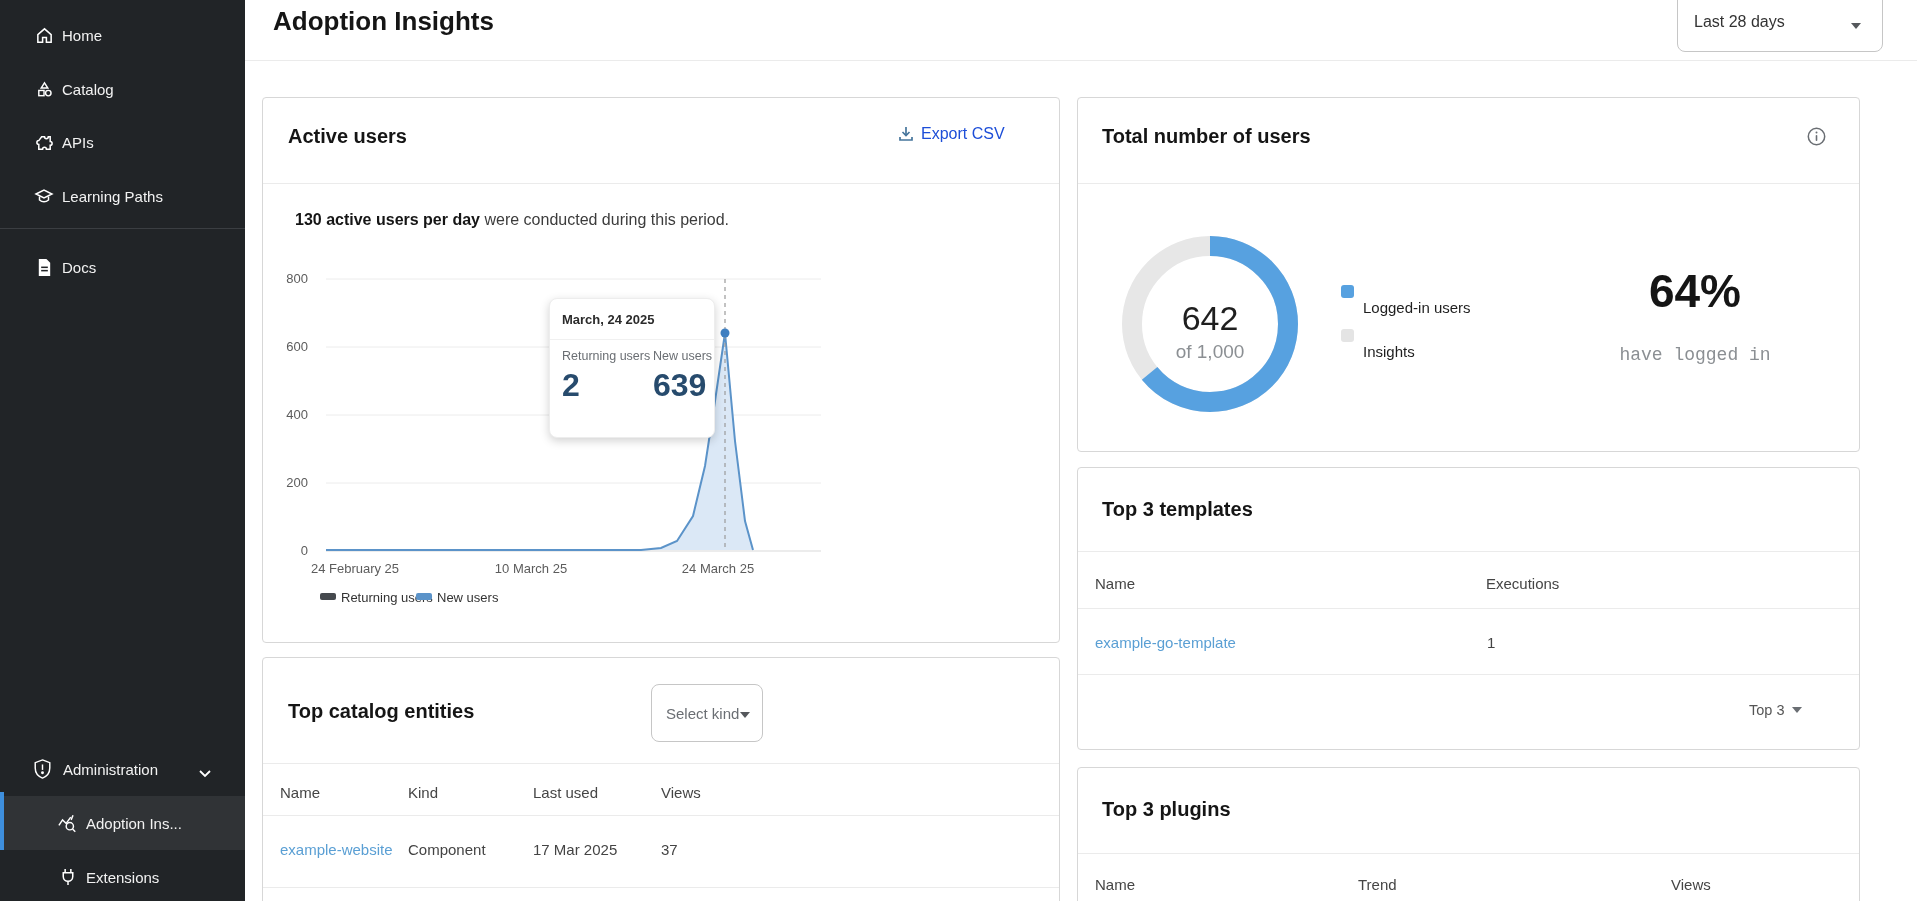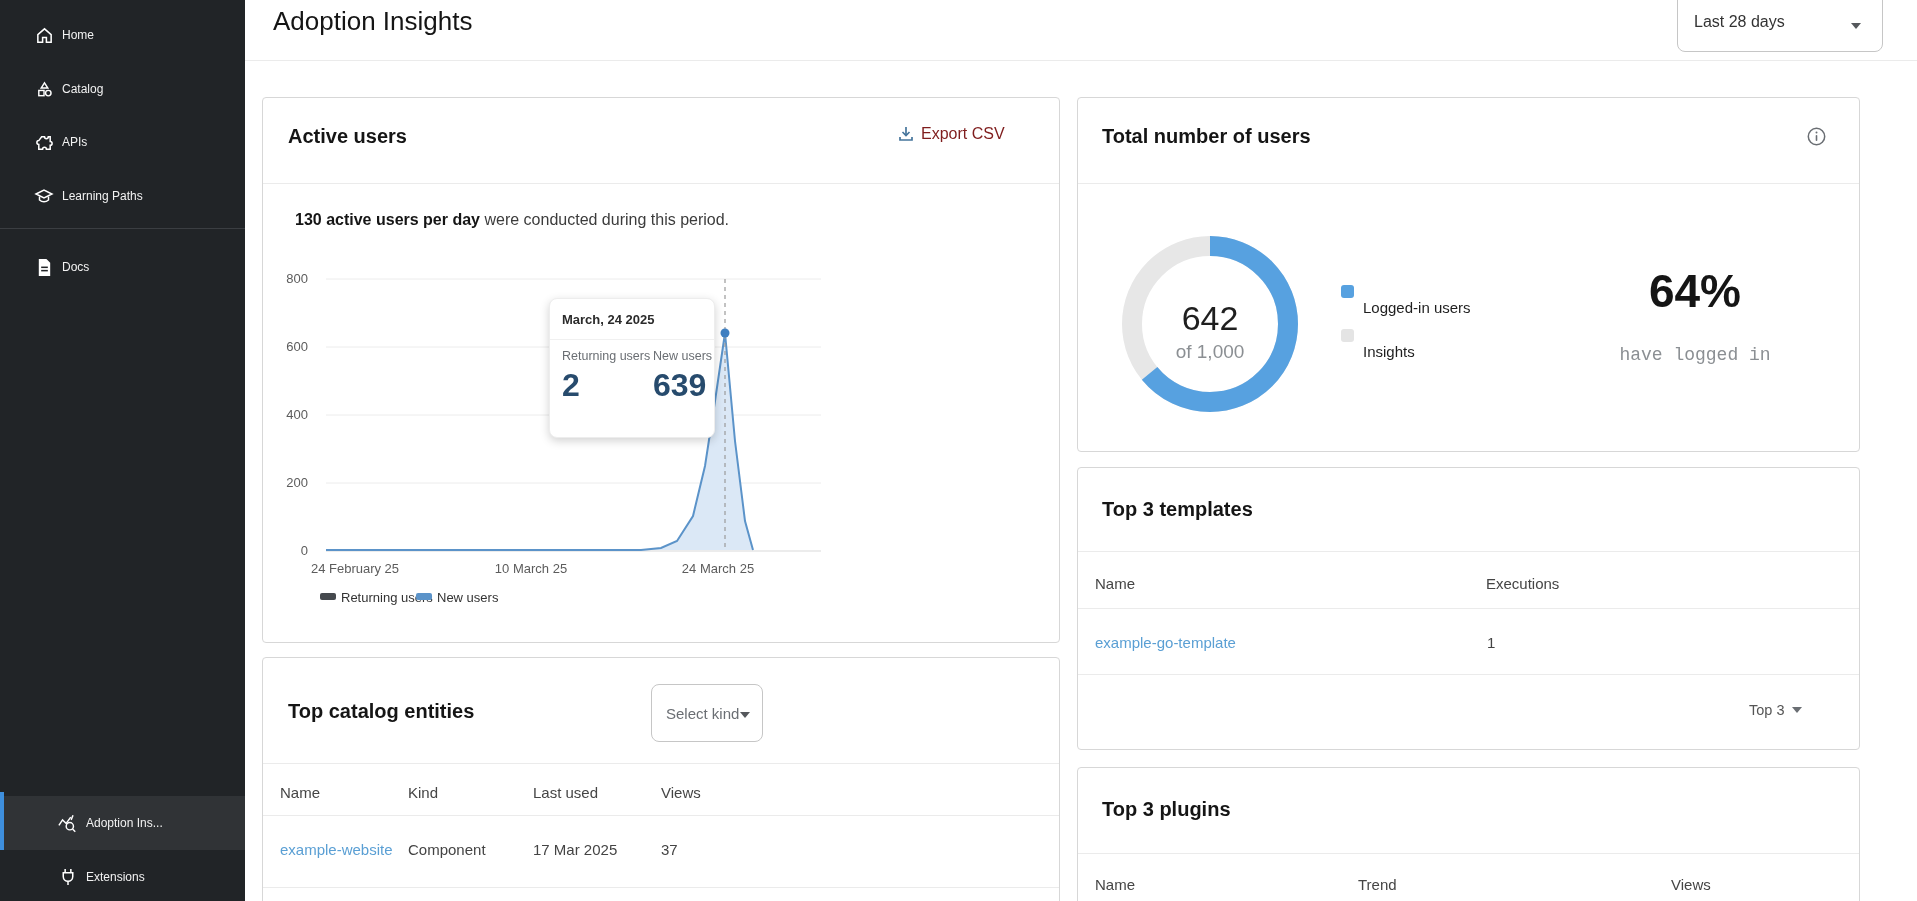--- a/index.html
+++ b/index.html
@@ -8,7 +8,7 @@
 
   
   #sidebar { position:absolute; left:0; top:0; width:245px; height:901px; background:#212427; }
-  .nav-item { position:absolute; left:0; width:245px; height:54px; display:flex; align-items:center; color:#f2f2f2; font-size:12px; cursor:pointer; }
+  .nav-item { position:absolute; left:0; width:245px; height:54px; display:flex; align-items:center; color:#f2f2f2; font-size:15px; cursor:pointer; }
   .nav-item .ic { position:absolute; left:34px; width:20px; height:20px; display:flex; align-items:center; justify-content:center; }
   .nav-item .lbl { position:absolute; left:62px; white-space:nowrap; }
   .nav-sub .ic { left:58px; }

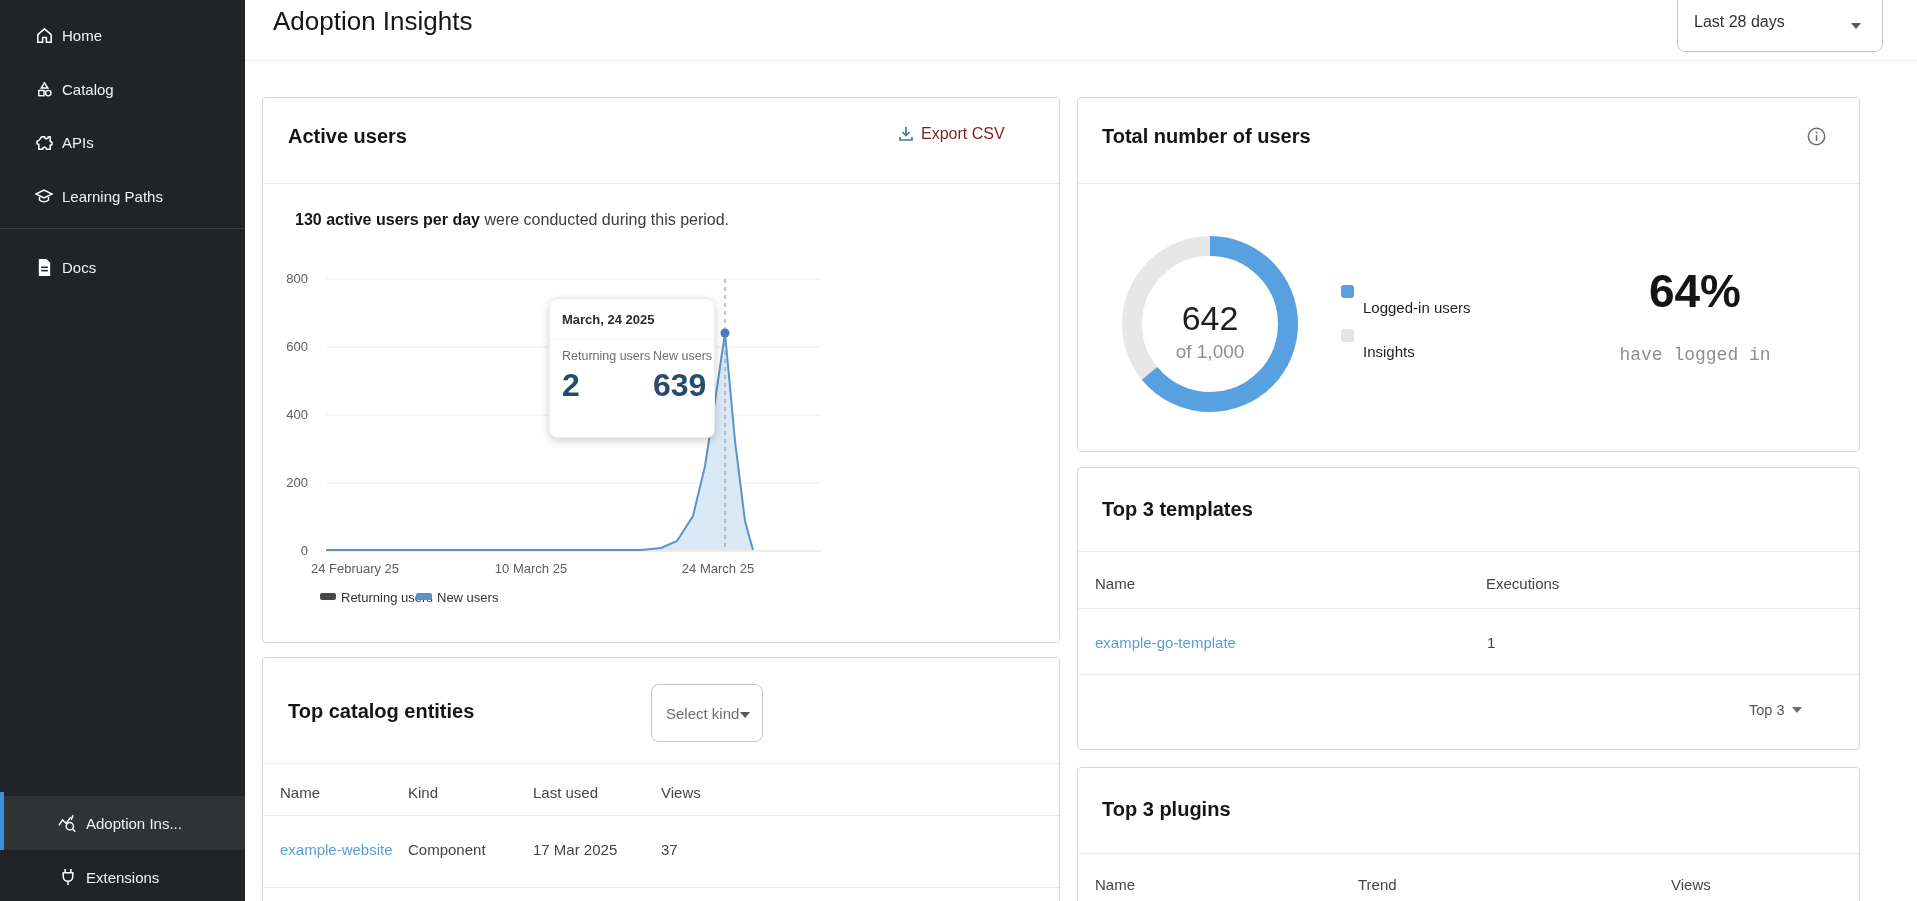--- a/index.html
+++ b/index.html
@@ -19,7 +19,7 @@
   .chev { position:absolute; left:198px; top:22px; }
 
   
-  #page-title { position:absolute; left:273px; top:6px; font-size:26px; font-weight:400; color:#151515; }
+  #page-title { position:absolute; left:273px; top:6px; font-size:26px; font-weight:700; color:#151515; }
   .select-box { position:absolute; border:1px solid #c6c6c6; border-radius:8px; background:#fff; display:flex; align-items:center; cursor:pointer; }
   .select-box .sel-lbl { font-size:16px; color:#333; padding-left:16px; }
   .caret { width:0; height:0; border-left:5px solid transparent; border-right:5px solid transparent; border-top:6px solid #55585c; position:absolute; }

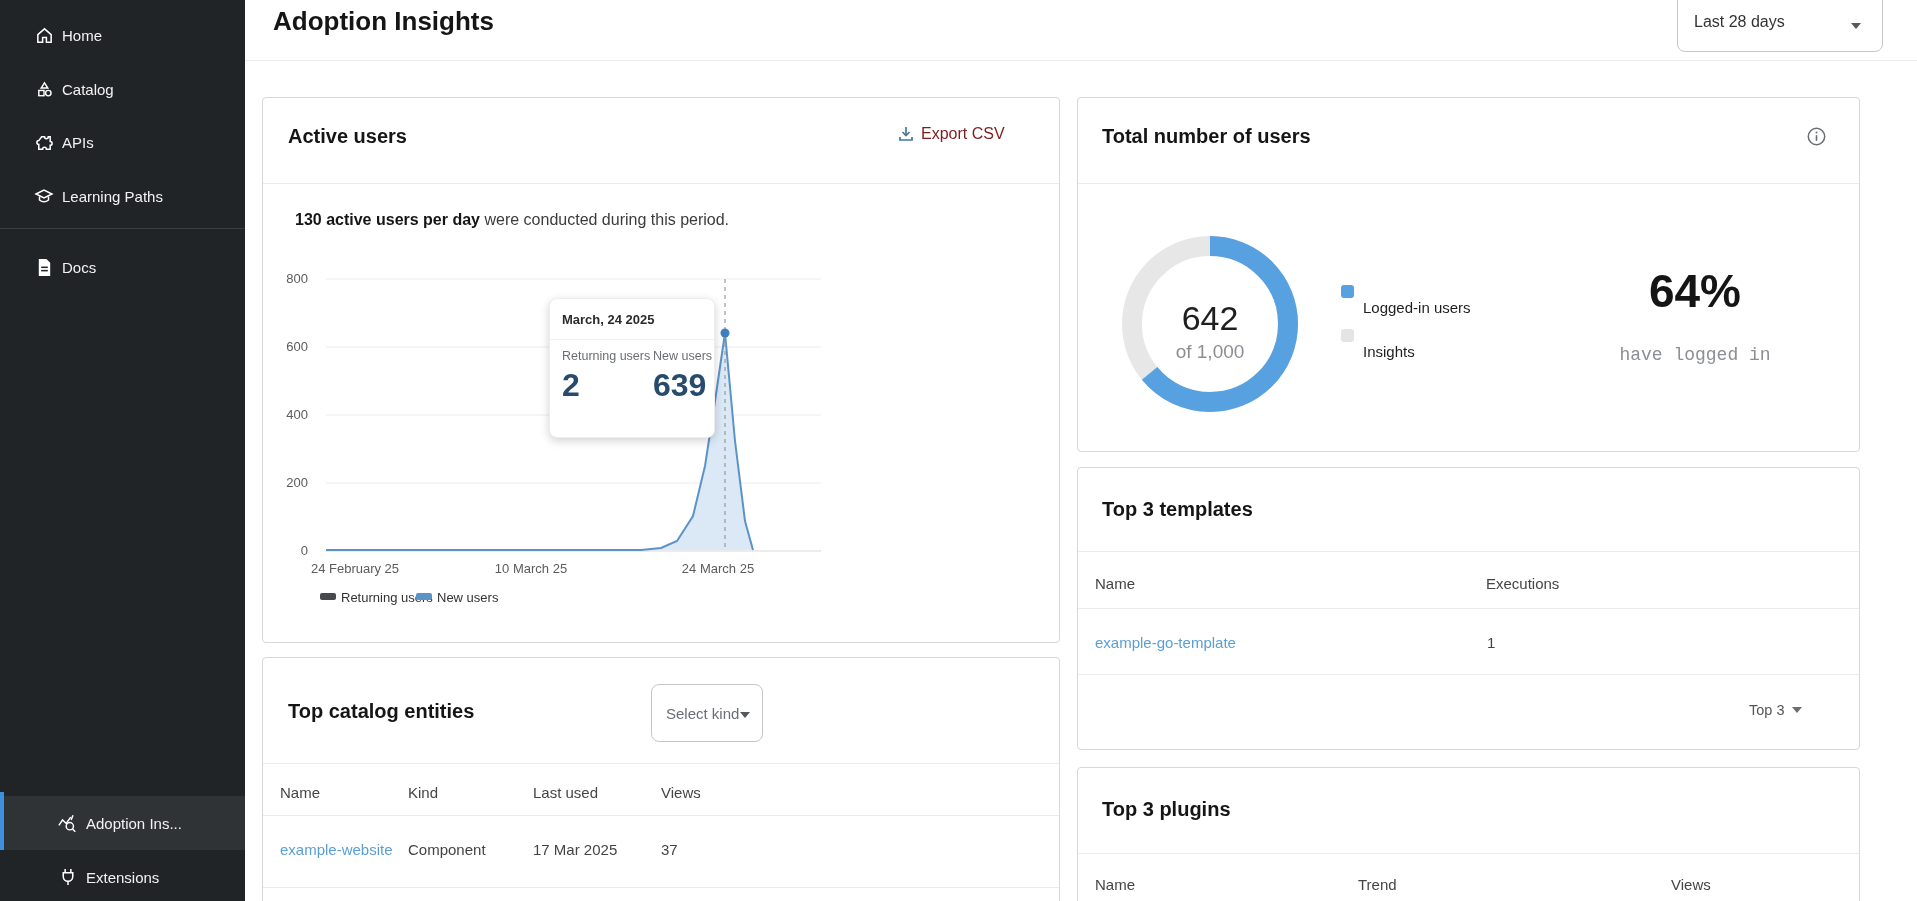--- a/index.html
+++ b/index.html
@@ -34,7 +34,7 @@
   .link { color:#5a9fd4; cursor:pointer; }
 
   
-  #export-btn { position:absolute; left:636px; top:122px; display:flex; align-items:center; gap:7px; color:#7f1d1d; font-size:16px; cursor:pointer; }
+  #export-btn { position:absolute; left:636px; top:122px; display:flex; align-items:center; gap:7px; color:#1d4ed8; font-size:16px; cursor:pointer; }
 
   
   .tick { font-size:13px; fill:#5c5c5c; }

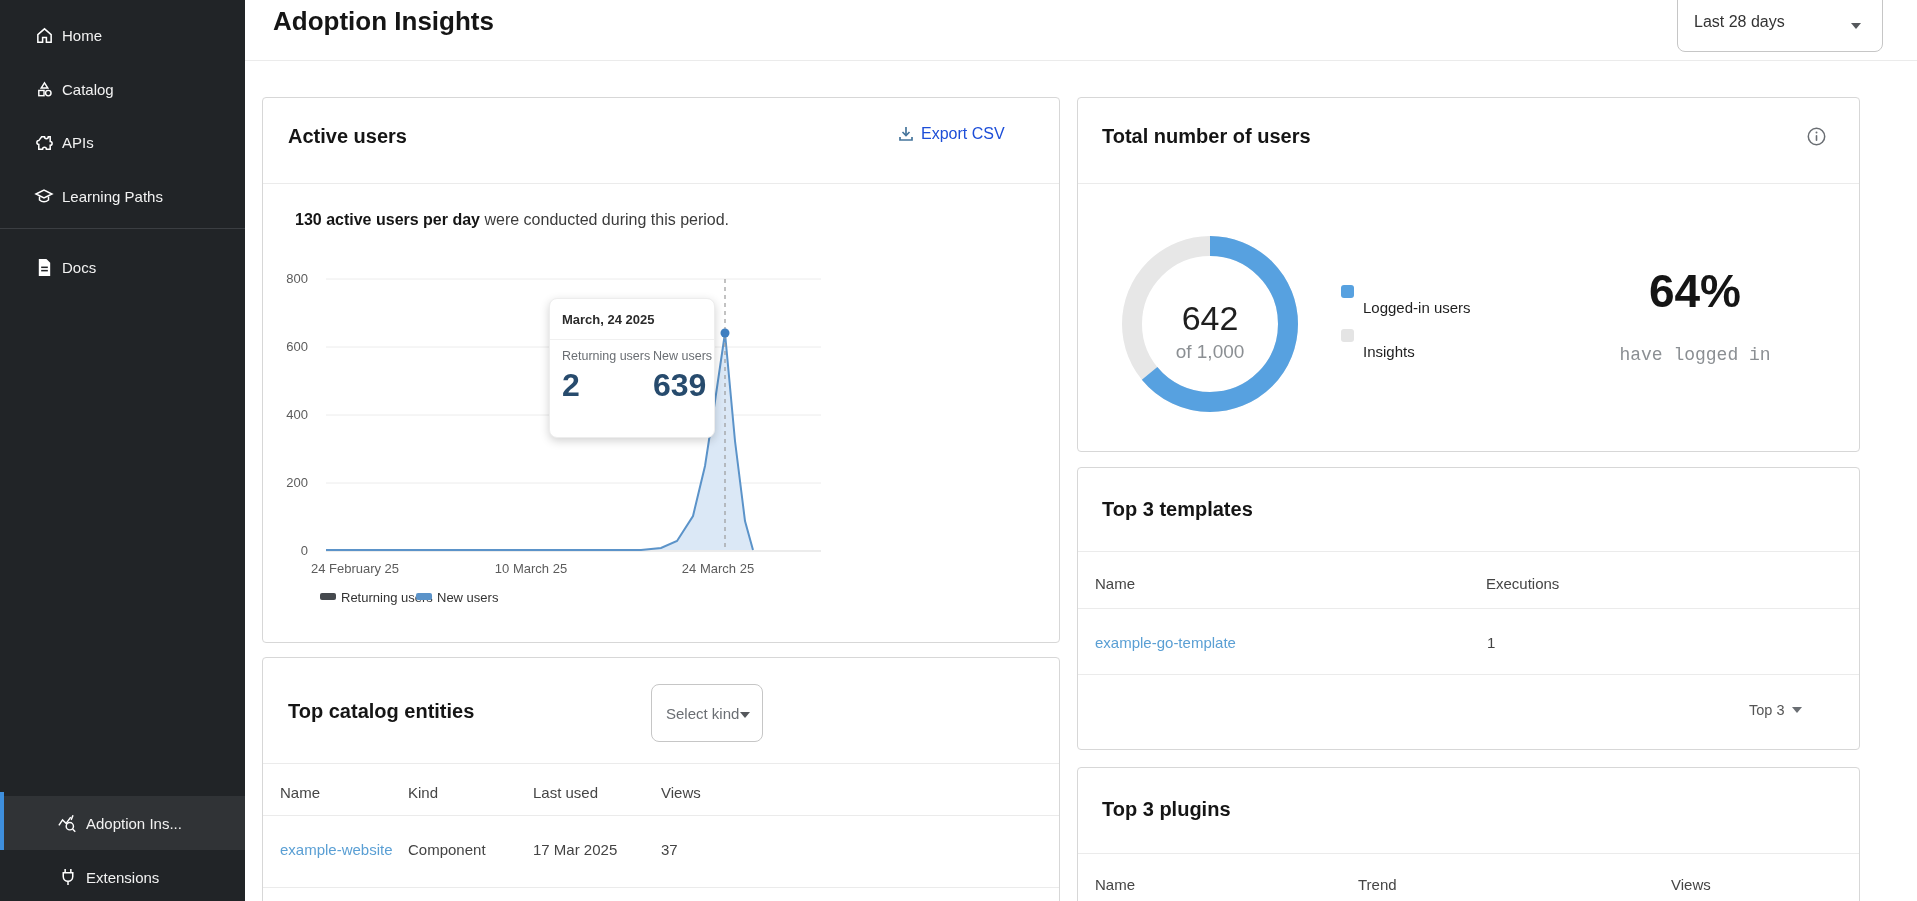--- a/index.html
+++ b/index.html
@@ -106,6 +106,21 @@
     <span class="lbl">Docs</span>
   </div>
 
+  <div class="nav-item" style="top:742px">
+    <span class="ic" style="left:32px">
+      <svg width="19" height="20" viewBox="0 0 20 22" fill="none" stroke="#fff" stroke-width="1.6">
+          <path d="M10 1 L18 4 V10 C18 16 14 19.5 10 21 C6 19.5 2 16 2 10 V4 Z"></path>
+          <line x1="10" y1="6" x2="10" y2="12"></line>
+          <circle cx="10" cy="15.2" r="0.8" fill="#fff"></circle>
+        </svg>
+    </span>
+    <span class="lbl" style="left:63px">Administration</span>
+    <span class="chev">
+      <svg width="14" height="10" viewBox="0 0 14 10" fill="none" stroke="#fff" stroke-width="1.8">
+          <polyline points="2,3 7,8 12,3"></polyline>
+        </svg>
+    </span>
+  </div>
   <div class="nav-item nav-sub nav-active" style="top:796px">
     <span class="ic">
       <svg width="20" height="19" viewBox="0 0 22 20" fill="none" stroke="#fff" stroke-width="1.6">

